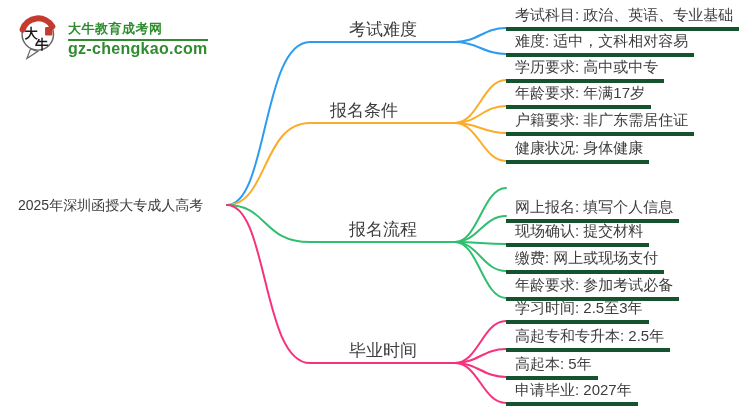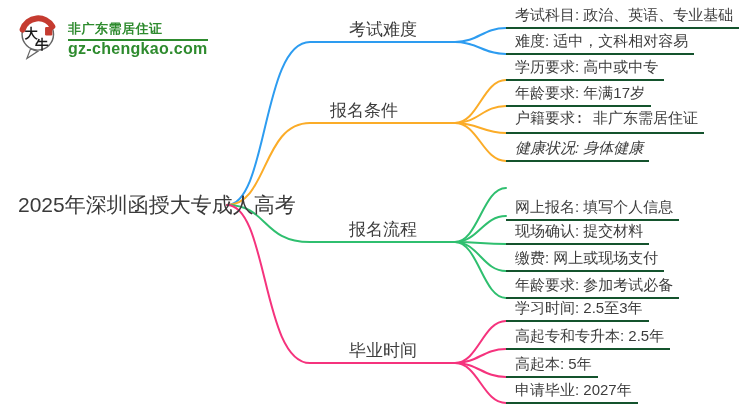--- a/index.html
+++ b/index.html
@@ -27,7 +27,7 @@
     position:absolute;left:506px;
     font-size:15px;line-height:20px;color:#3d3d3d;white-space:nowrap;
     padding:0 6px 2px 9px;
-    border-bottom:2px solid #14532d;
+    border-bottom:4px solid #14532d;
   }
 
   

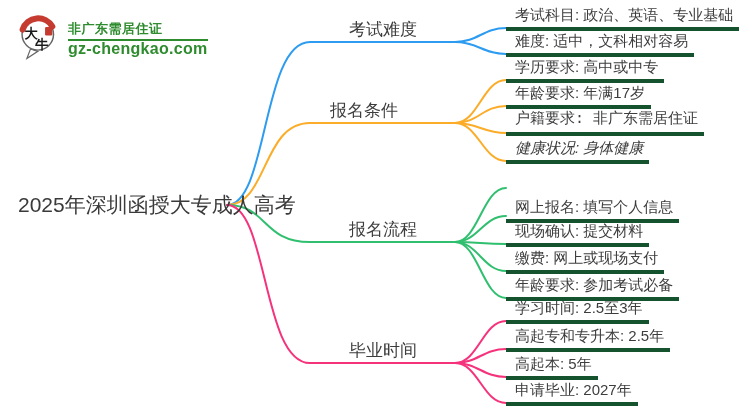--- a/index.html
+++ b/index.html
@@ -79,7 +79,7 @@
       <rect x="22" y="10" width="6" height="7" rx="1" fill="#c53b30"></rect>
     </svg>
     <div class="logo-text">
-      <div class="logo-name">非广东需居住证</div>
+      <div class="logo-name">大牛教育成考网</div>
       <div class="logo-divider"></div>
       <div class="logo-url">gz-chengkao.com</div>
     </div>

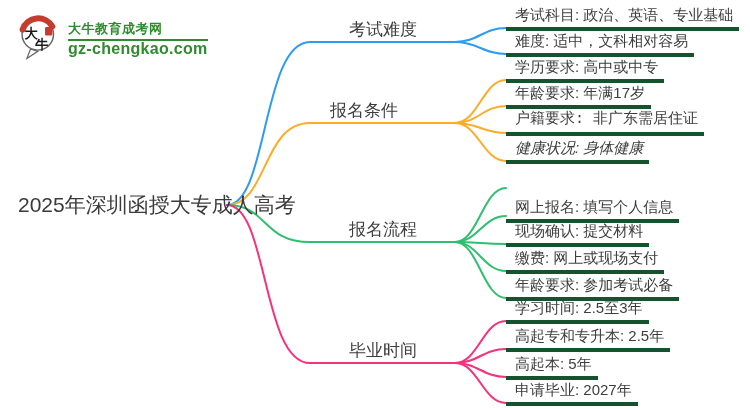--- a/index.html
+++ b/index.html
@@ -97,7 +97,7 @@
 
   <div class="leaf bc1" style="top:57px;">学历要求: 高中或中专</div>
   <div class="leaf bc1" style="top:83px;">年龄要求: 年满17岁</div>
-  <div class="leaf bc1" style="top:110px;font-family:Liberation Mono, monospace;">户籍要求: 非广东需居住证</div>
+  <div class="leaf bc1" style="top:110px;">户籍要求: 非广东需居住证</div>
   <div class="leaf bc1" style="top:138px;font-style:italic;">健康状况: 身体健康</div>
 
   <div class="leaf bc2" style="top:197px;">网上报名: 填写个人信息</div>

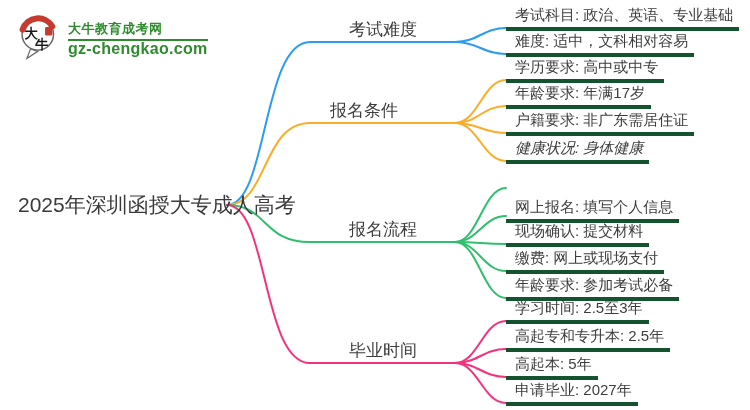--- a/index.html
+++ b/index.html
@@ -98,7 +98,7 @@
   <div class="leaf bc1" style="top:57px;">学历要求: 高中或中专</div>
   <div class="leaf bc1" style="top:83px;">年龄要求: 年满17岁</div>
   <div class="leaf bc1" style="top:110px;">户籍要求: 非广东需居住证</div>
-  <div class="leaf bc1" style="top:138px;font-style:italic;">健康状况: 身体健康</div>
+  <div class="leaf bc1" style="top:138px;">健康状况: 身体健康</div>
 
   <div class="leaf bc2" style="top:197px;">网上报名: 填写个人信息</div>
   <div class="leaf bc2" style="top:248px;">缴费: 网上或现场支付</div>

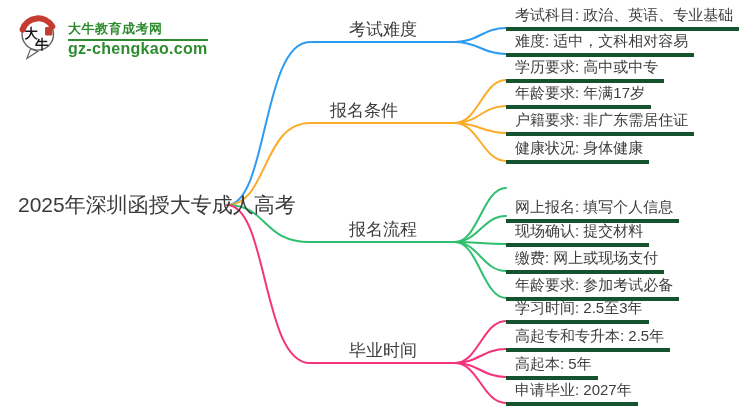--- a/index.html
+++ b/index.html
@@ -17,7 +17,7 @@
 
   .root-label{
     position:absolute;left:18px;top:194px;
-    font-size:21px;line-height:22px;color:#3a3a3a;white-space:nowrap;
+    font-size:14px;line-height:22px;color:#3a3a3a;white-space:nowrap;
   }
   .branch-label{
     position:absolute;transform:translateX(-50%);

